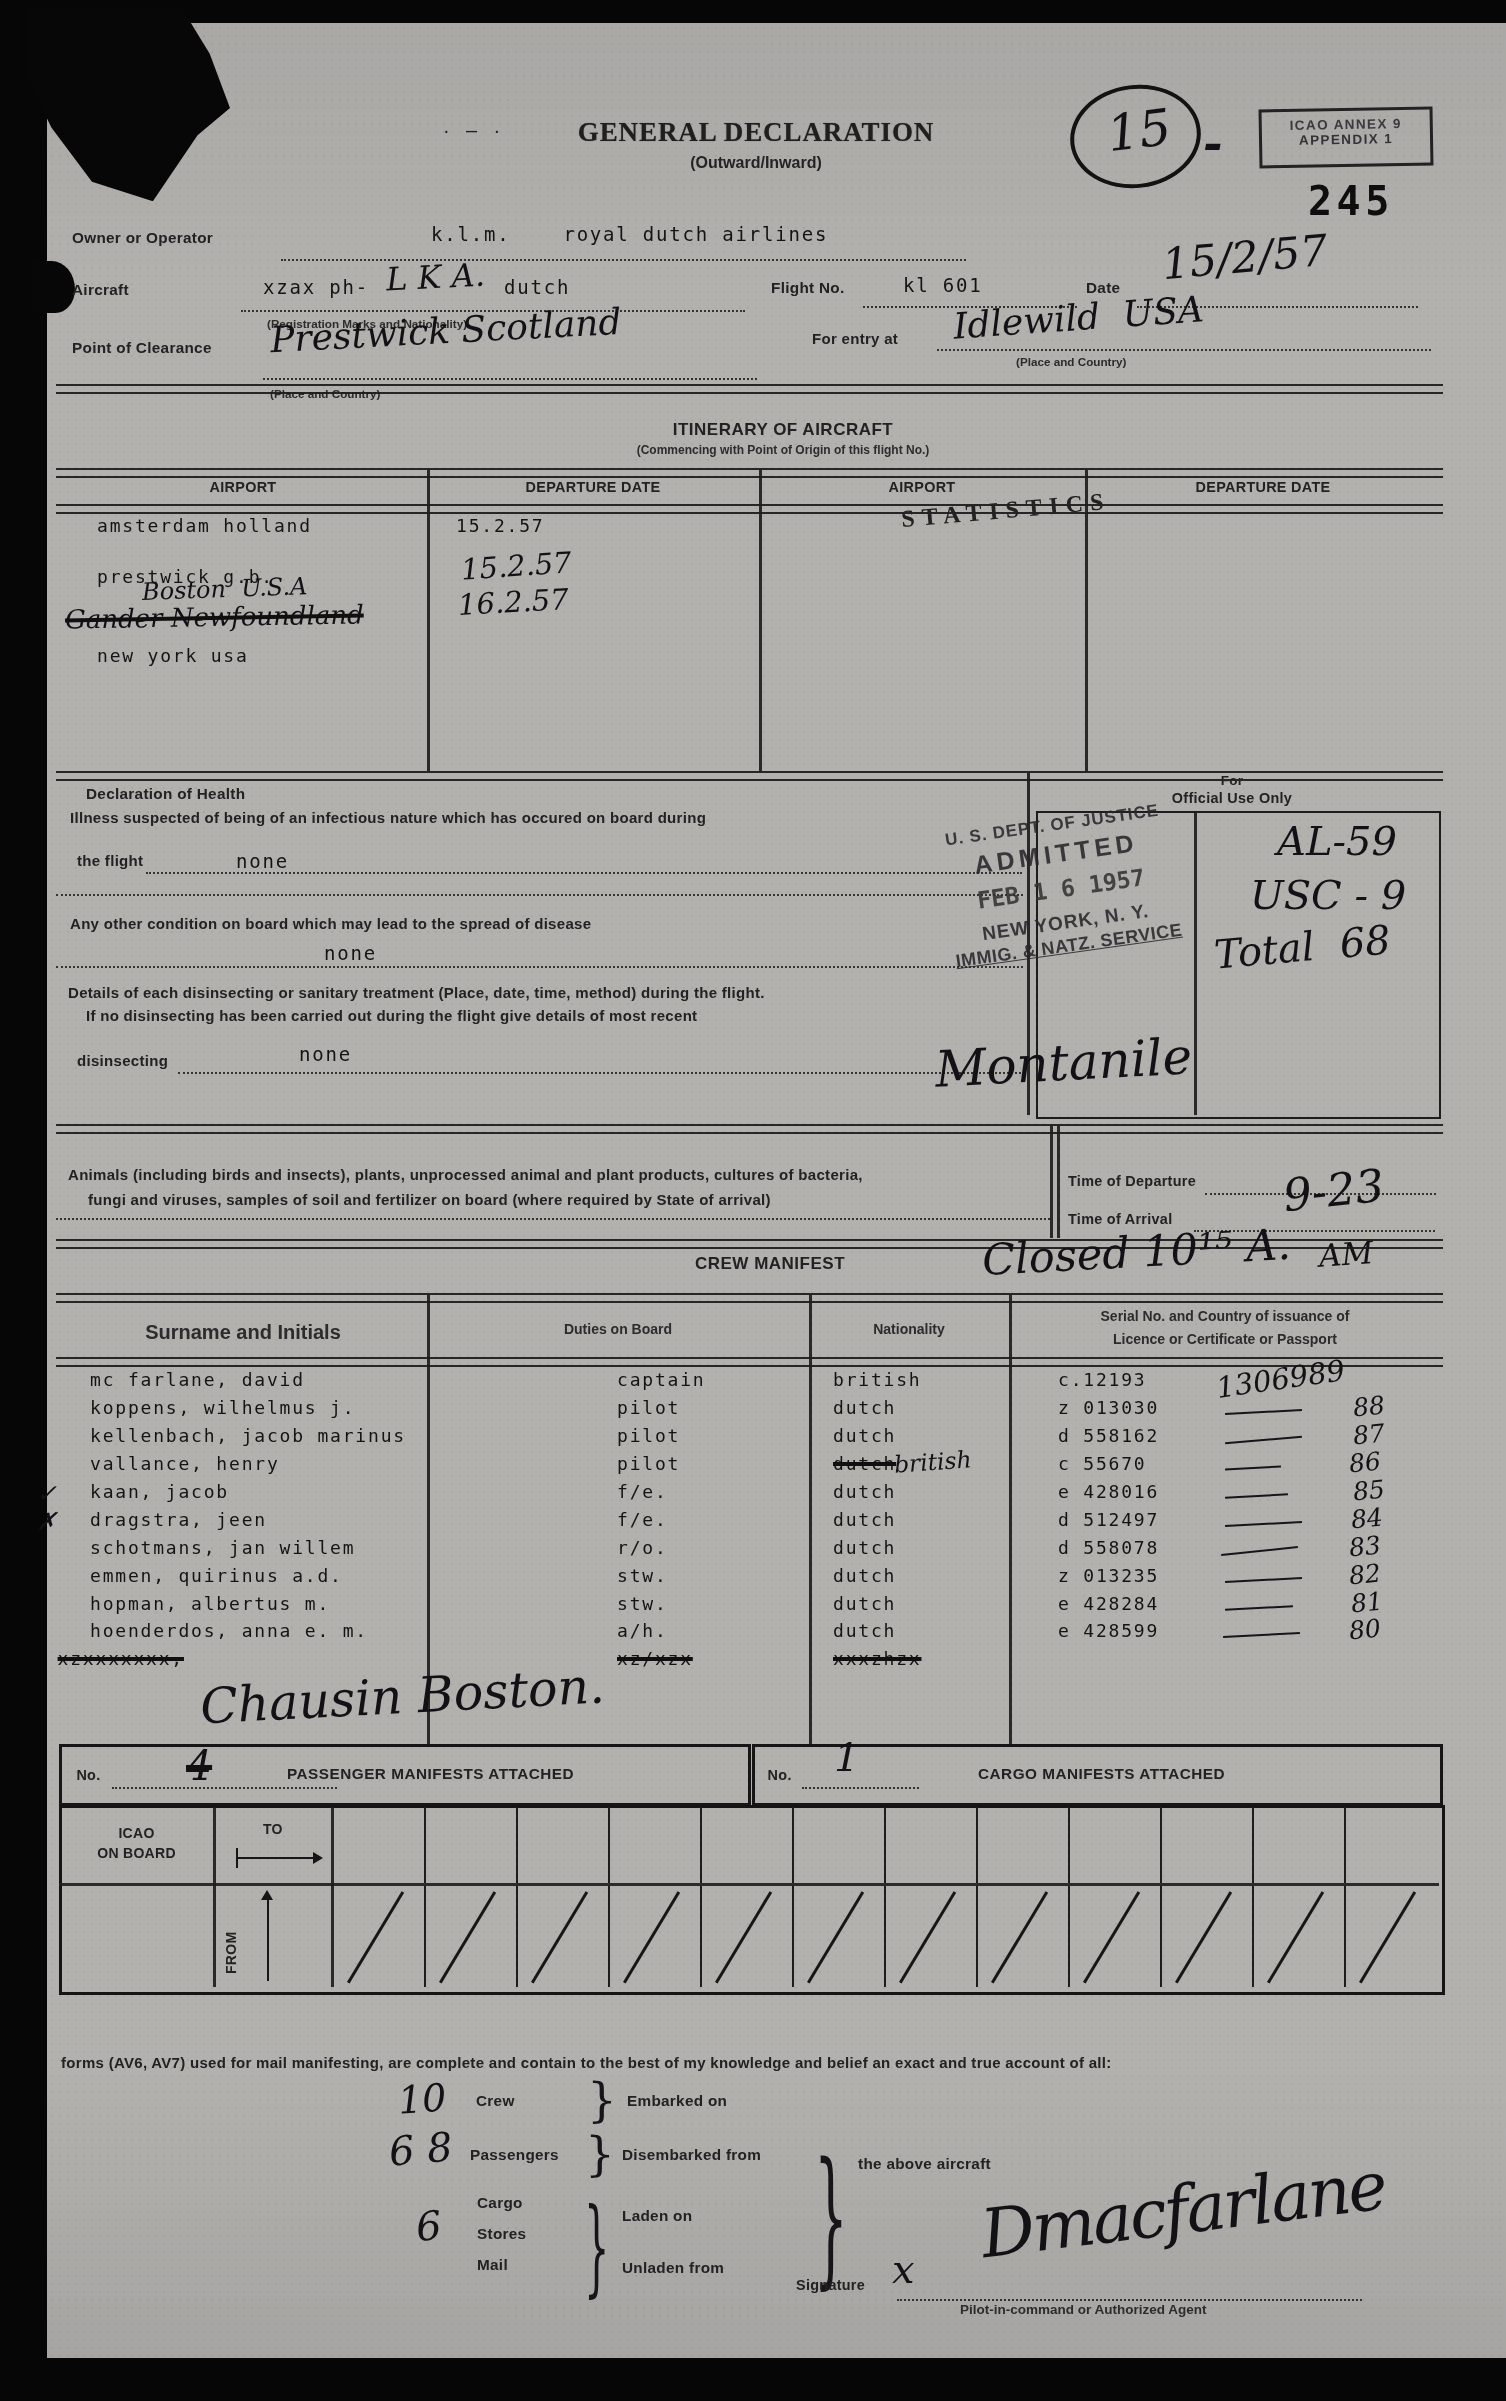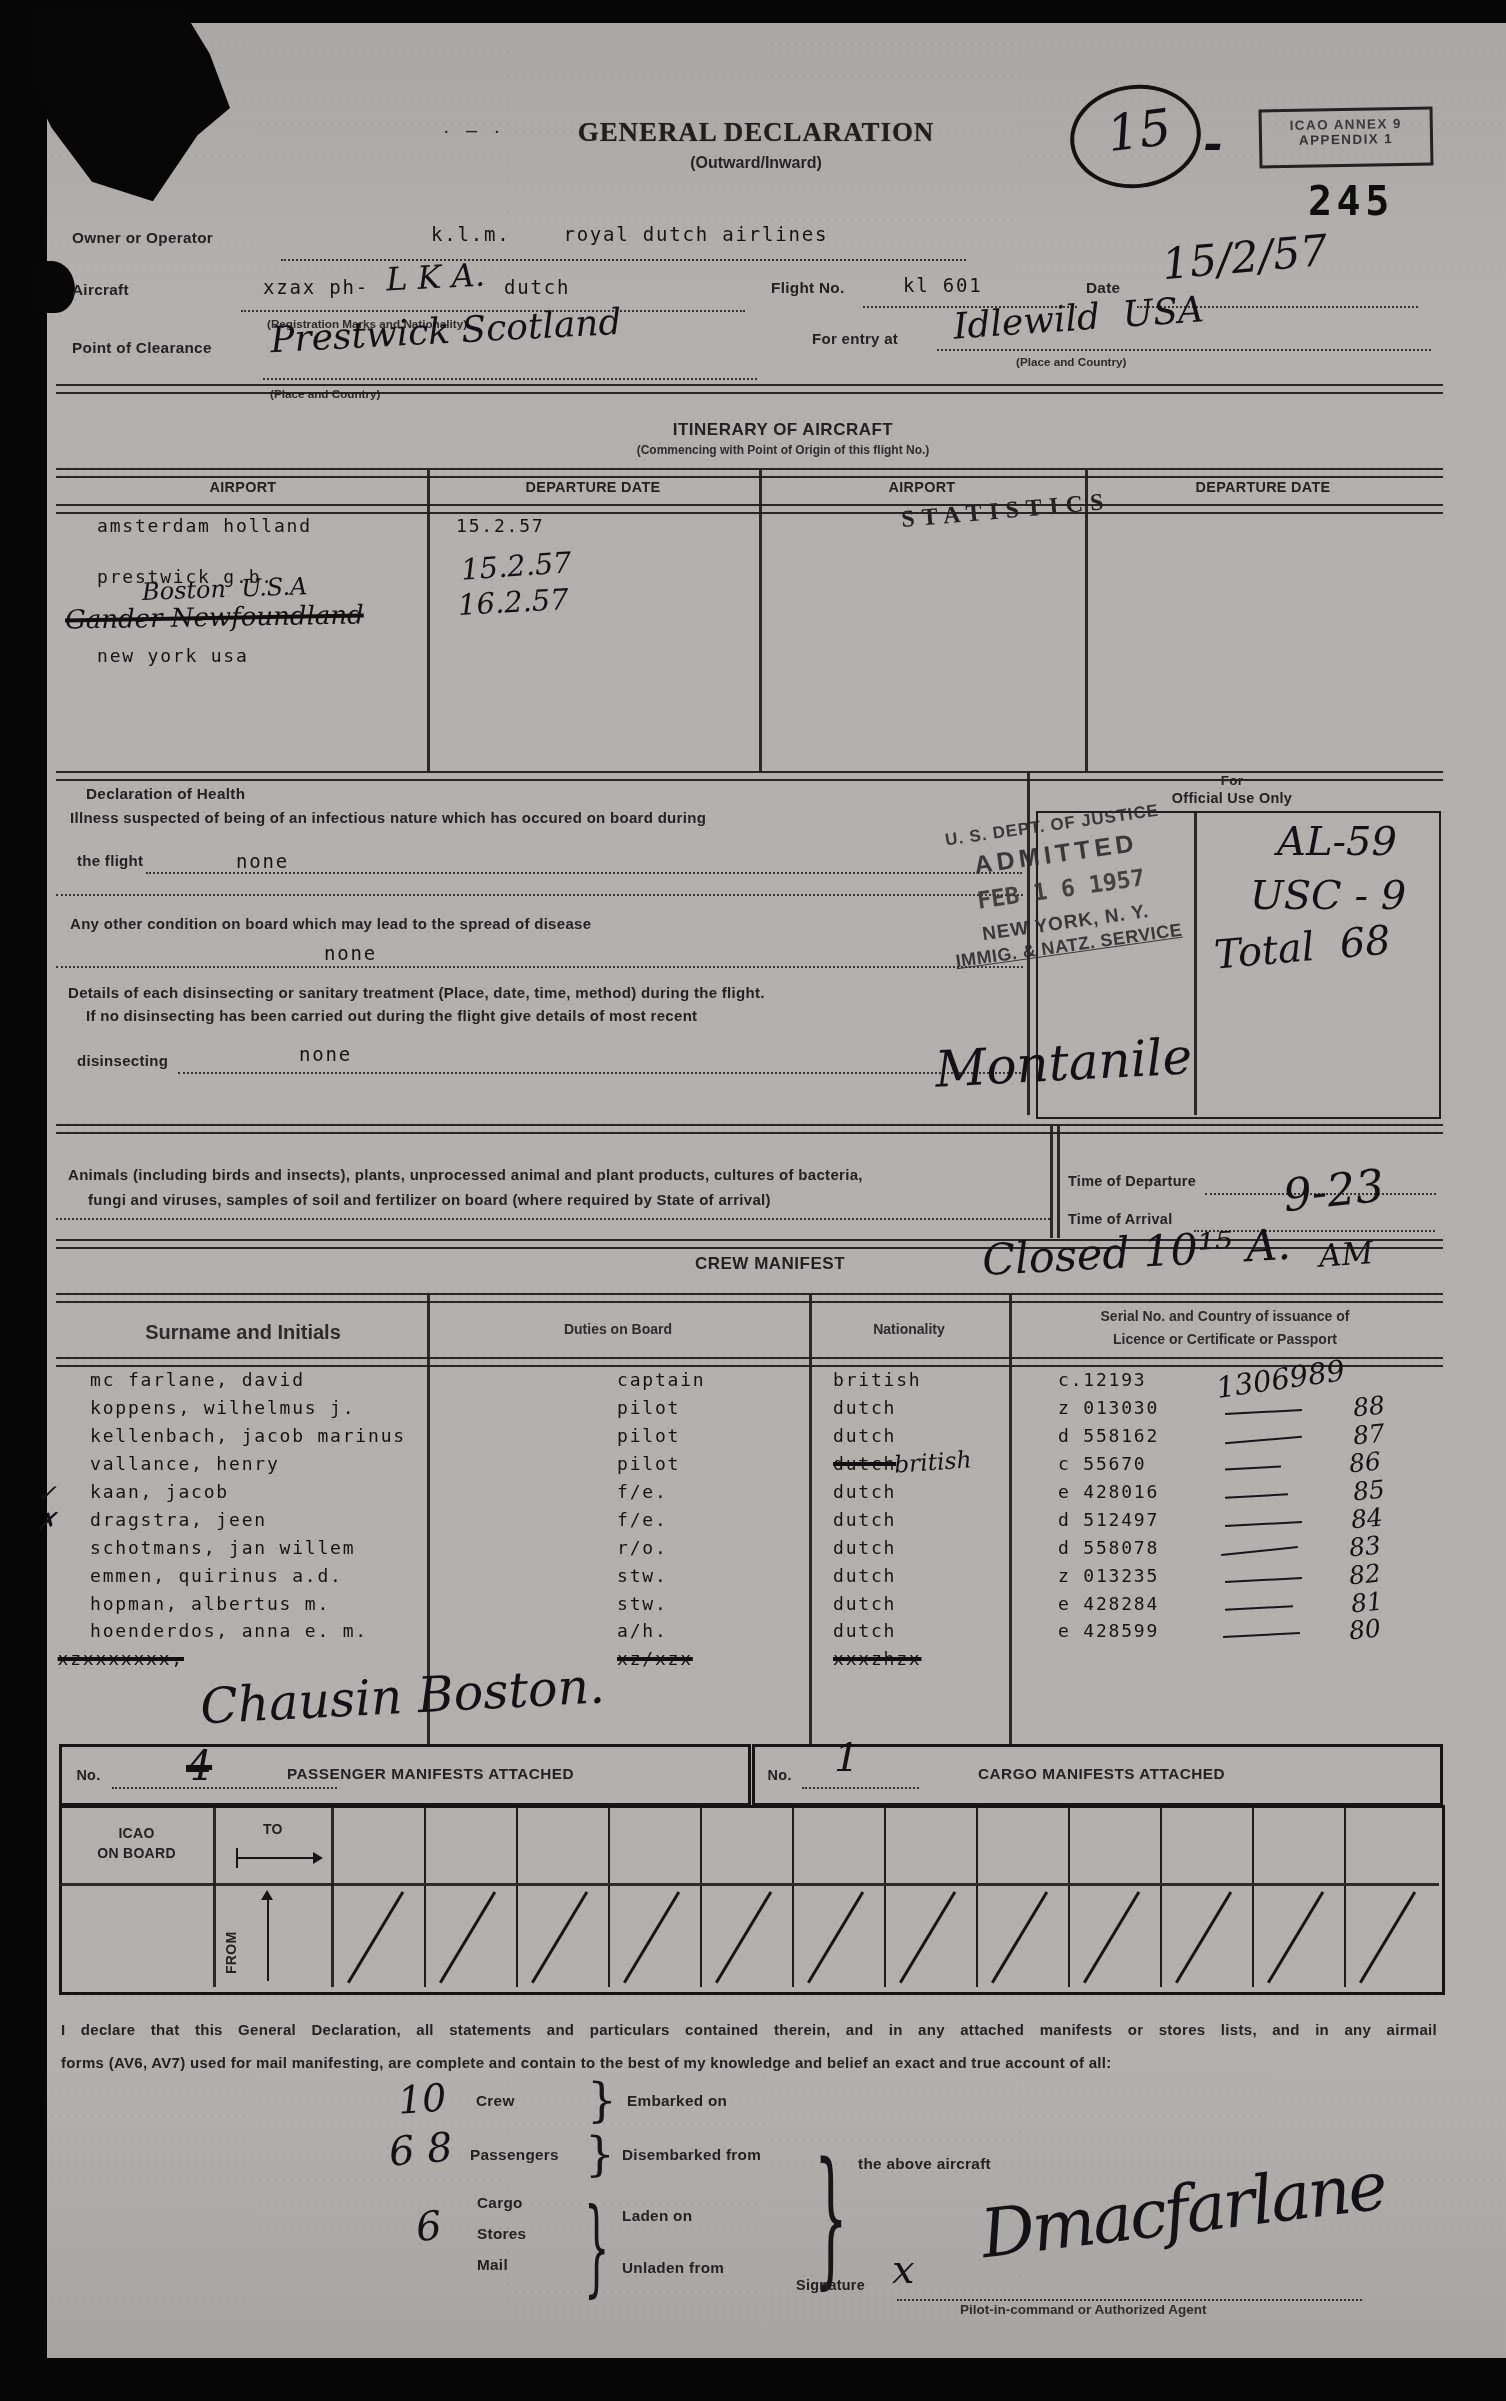--- a/index.html
+++ b/index.html
@@ -323,7 +323,6 @@
       <div class="gcell slash"></div>
   </div>
 
-  <div class="a lbl" style="left:61px;top:2021px;width:1376px;font-size:15px;text-align:justify;text-align-last:justify;">I declare that this General Declaration, all statements and particulars contained therein, and in any attached manifests or stores lists, and in any airmail</div>
   <div class="a lbl" style="left:61px;top:2054px;width:1376px;font-size:15px;">forms (AV6, AV7) used for mail manifesting, are complete and contain to the best of my knowledge and belief an exact and true account of all:</div>
 
   <span class="a hand" style="left:398px;top:2077px;font-size:38px;transform:rotate(-4deg);">10</span>

